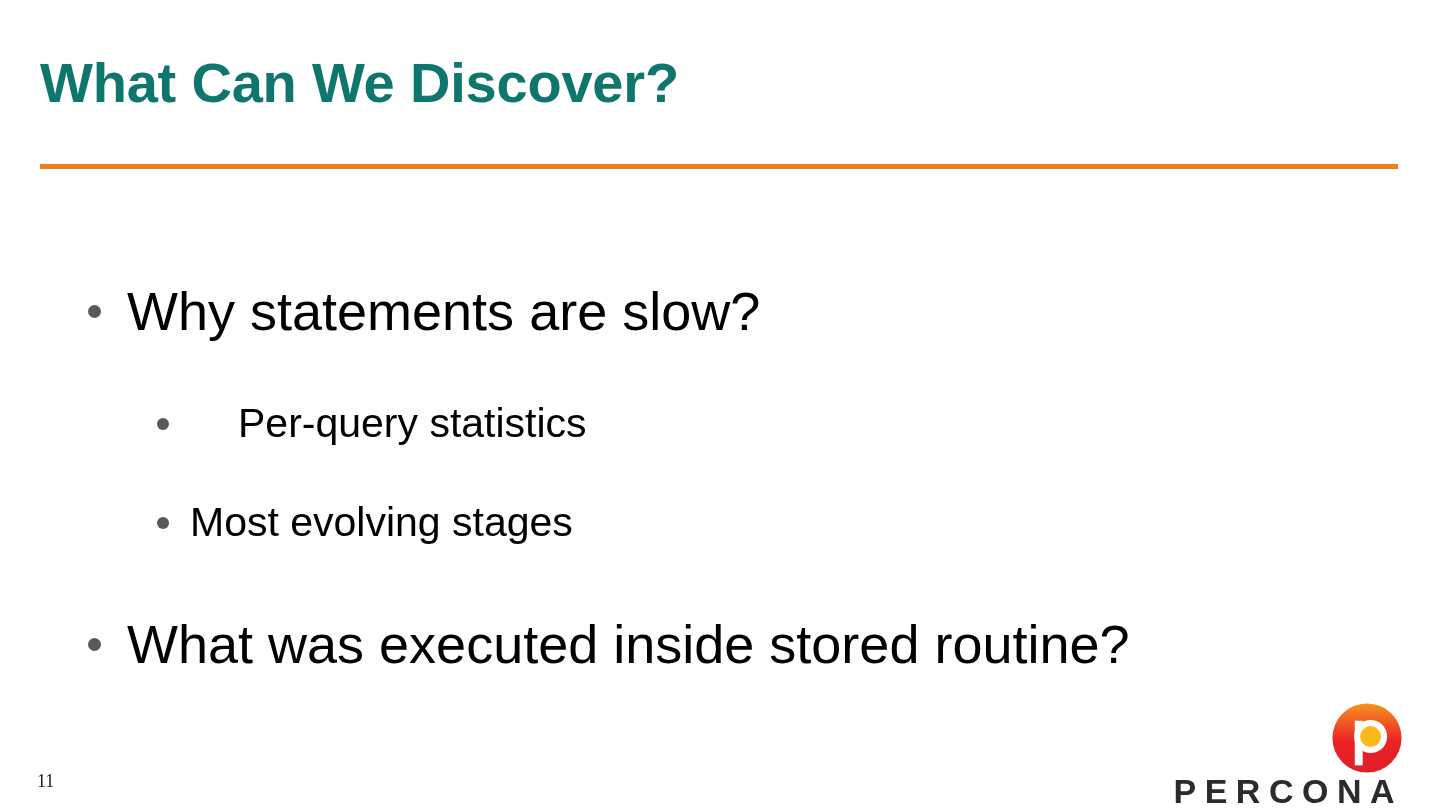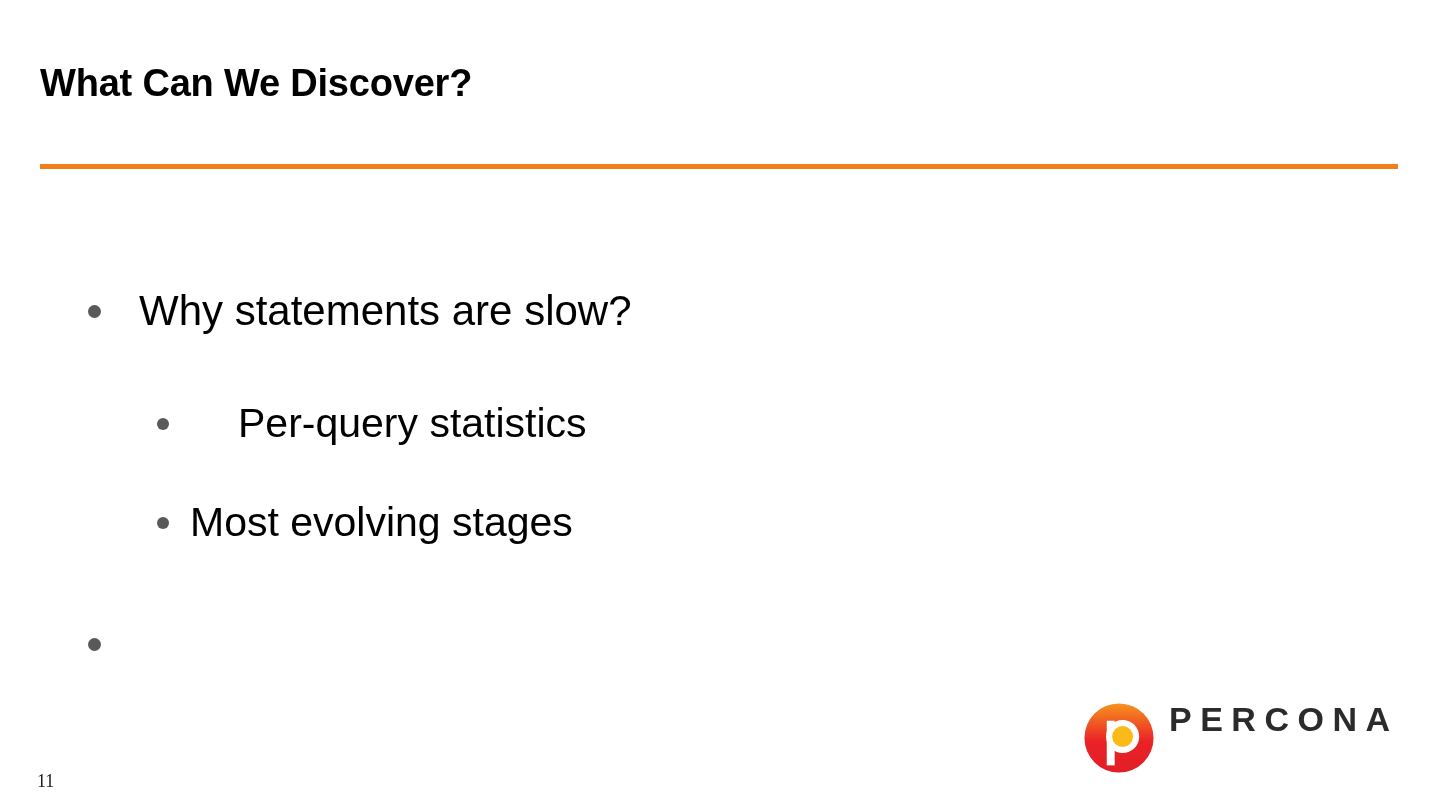--- a/index.html
+++ b/index.html
@@ -28,10 +28,10 @@
     width: 1360px;
     font-family: "Liberation Sans", "DejaVu Sans", sans-serif;
     font-weight: 700;
-    font-size: 38px;
+    font-size: 56px;
     line-height: 62px;
     letter-spacing: -0.2px;
-    color: #000000;
+    color: #0f766e;
     white-space: nowrap;
   }
 

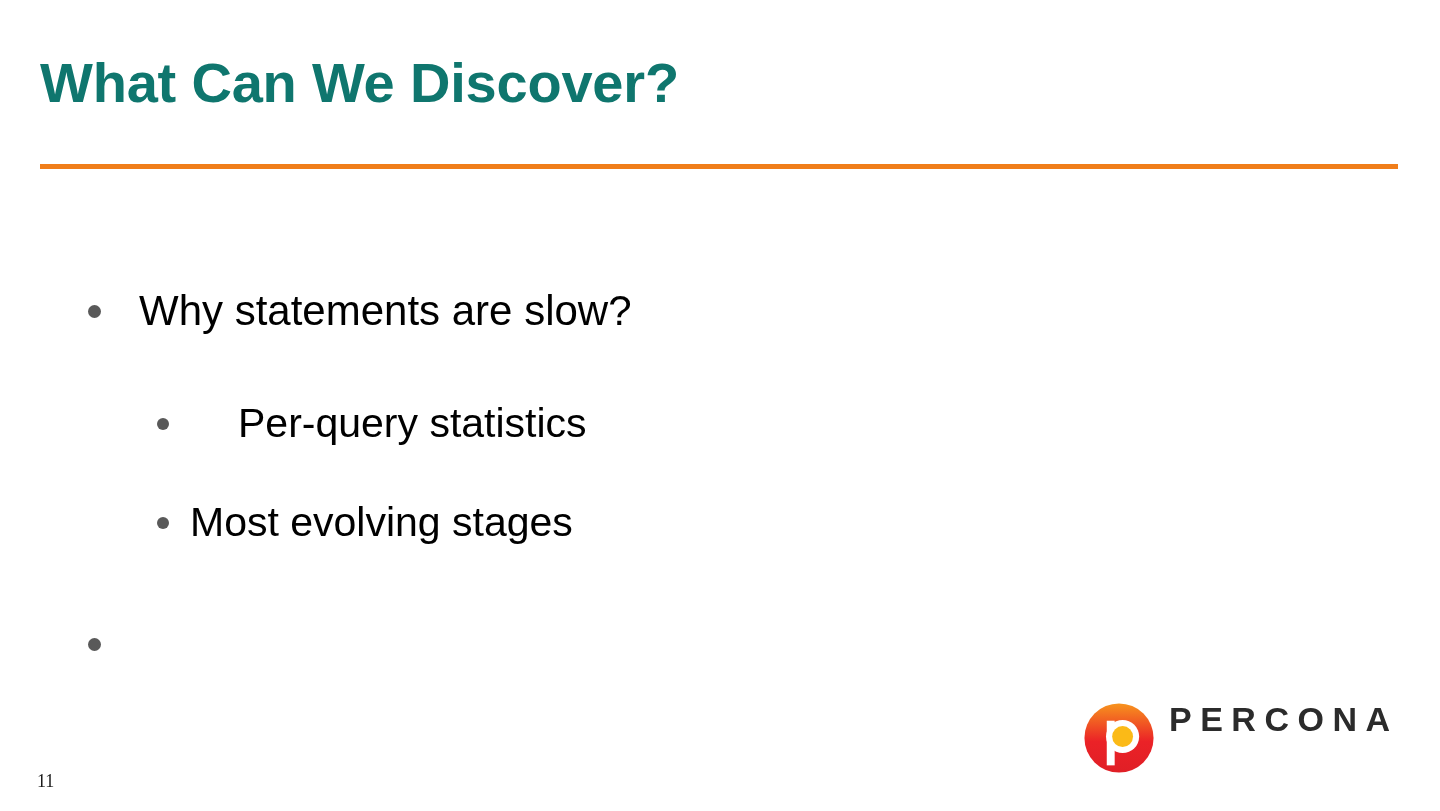--- a/index.html
+++ b/index.html
@@ -83,9 +83,8 @@
     margin-right: 26px;
   }
   .lvl1 .bullet-text {
-    font-size: 42px;
+    font-size: 54px;
     line-height: 58px;
-    margin-left: 12px;
   }
 
   

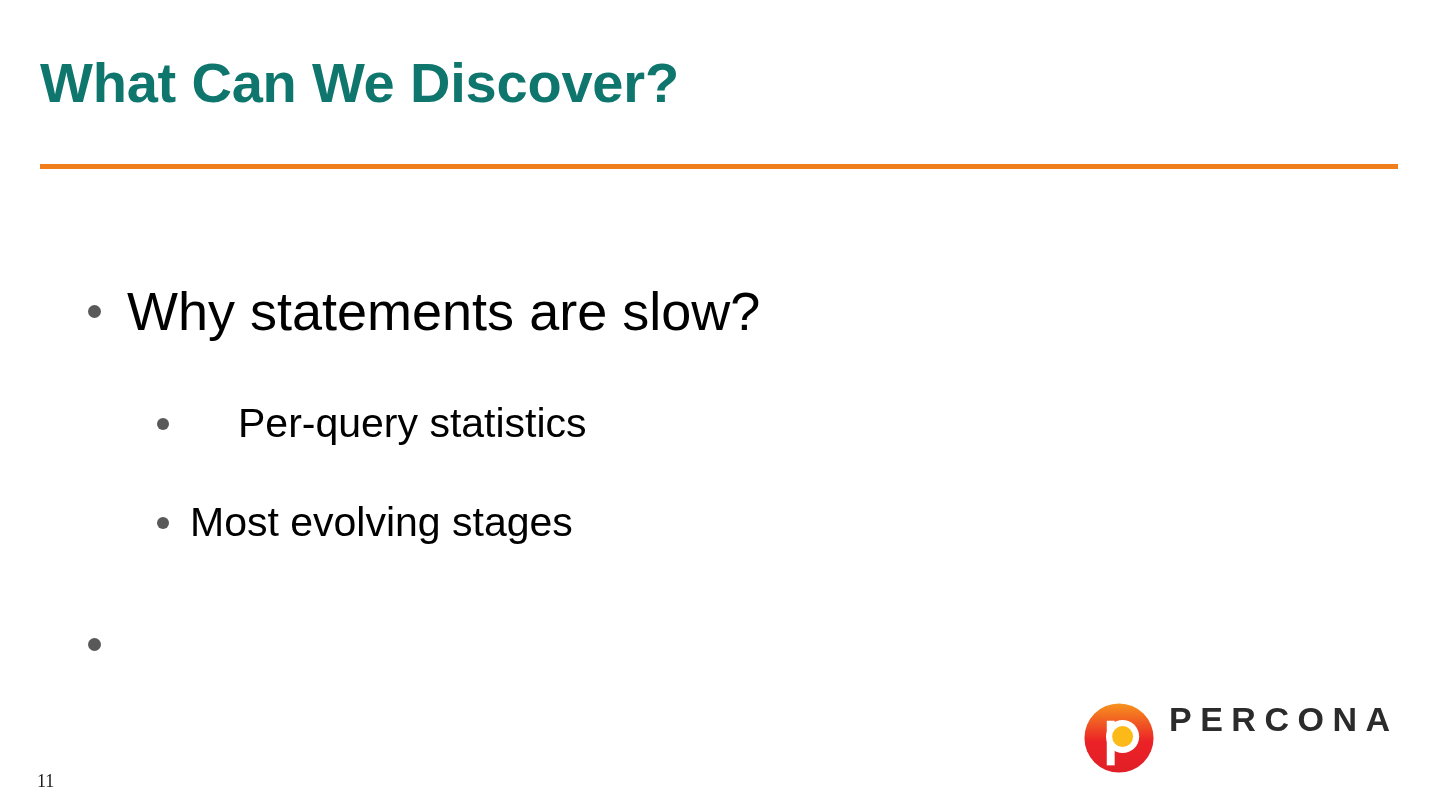--- a/index.html
+++ b/index.html
@@ -175,6 +175,7 @@
 
     <div class="bullet-row lvl1" id="row-4">
       <span class="bullet-dot"></span>
+      <span class="bullet-text">What was executed inside stored routine?</span>
     </div>
 
   </div>

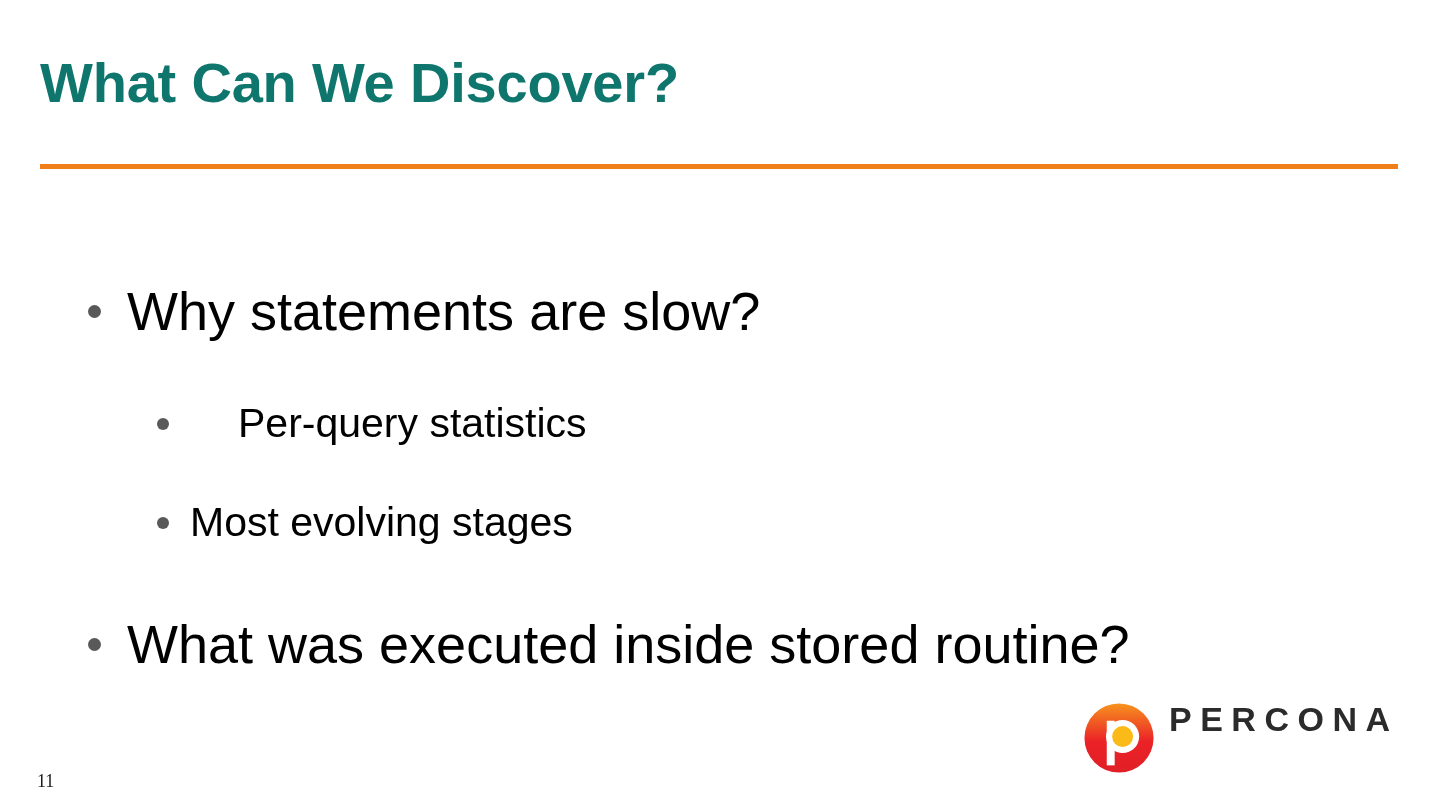--- a/index.html
+++ b/index.html
@@ -127,7 +127,8 @@
     width: 320px;
     height: 78px;
     display: flex;
-    align-items: flex-start;
+    align-items: flex-end;
+    flex-direction: column;
   }
   #percona-mark {
     flex: 0 0 auto;

